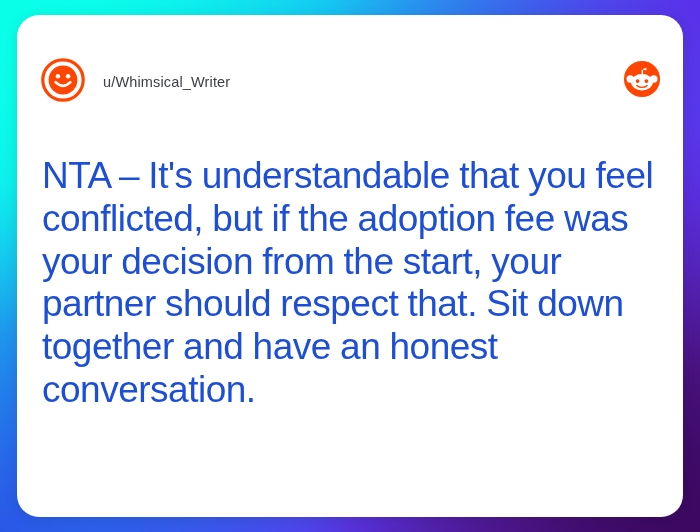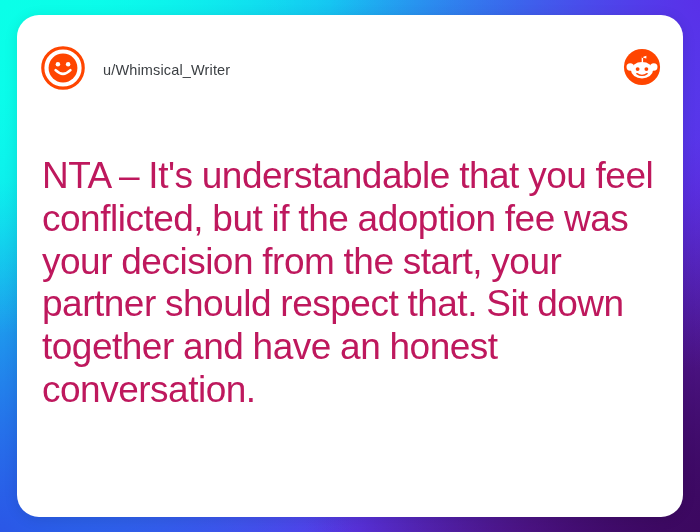--- a/index.html
+++ b/index.html
@@ -62,7 +62,7 @@
 
   .card-header {
     position: absolute;
-    left: 0; top: 0; right: 0;
+    left: 0; top: 12px; right: 0;
     height: 86px;
     display: flex;
     align-items: center;

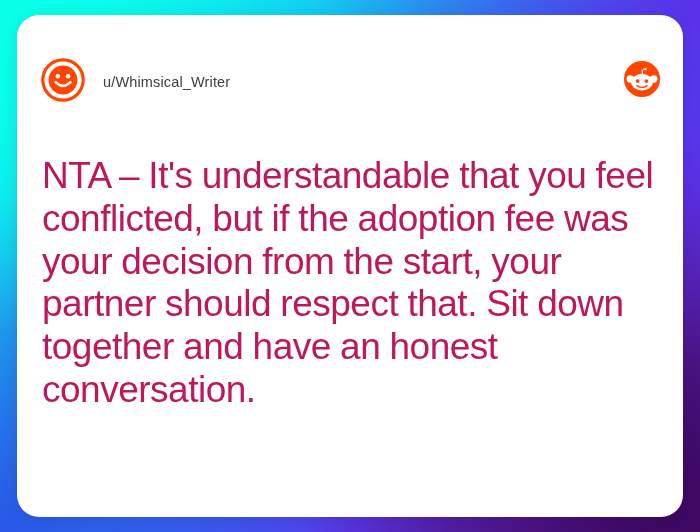--- a/index.html
+++ b/index.html
@@ -105,7 +105,7 @@
     width: 615px;
     font-size: 37px;
     line-height: 42.8px;
-    color: #be185d;
+    color: #1d4ed8;
     letter-spacing: -0.5px;
     font-weight: 400;
     word-spacing: -0.5px;

